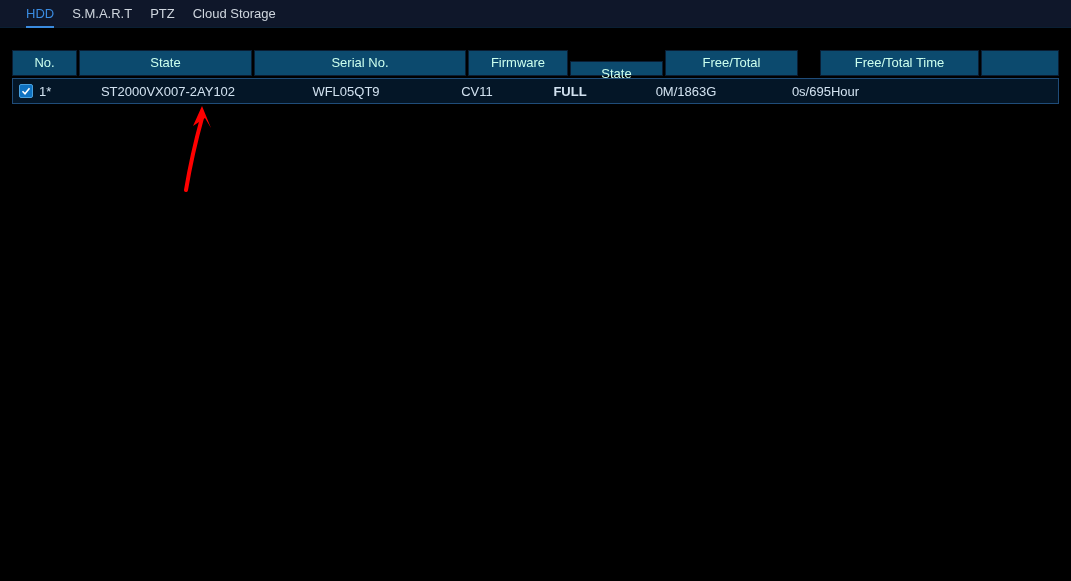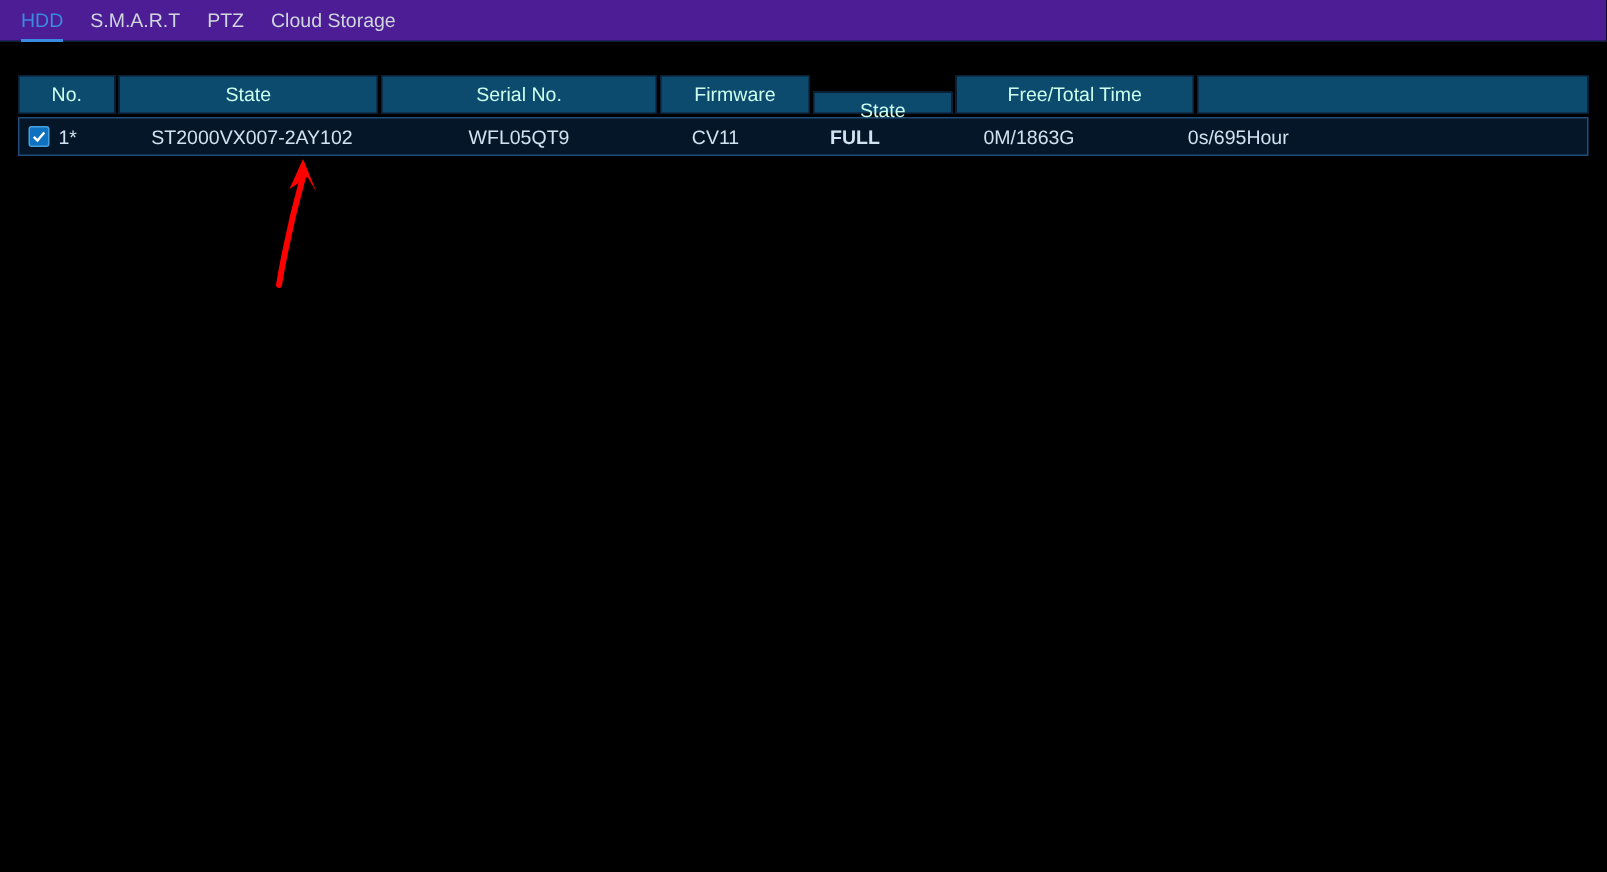--- a/index.html
+++ b/index.html
@@ -16,8 +16,8 @@
       display: flex;
       align-items: center;
       height: 28px;
-      padding: 0 14px;
-      background: #4c1d95;
+      padding: 0 26px;
+      background: #0f172a;
       border-bottom: 1px solid #0a1f33;
       gap: 18px;
     }

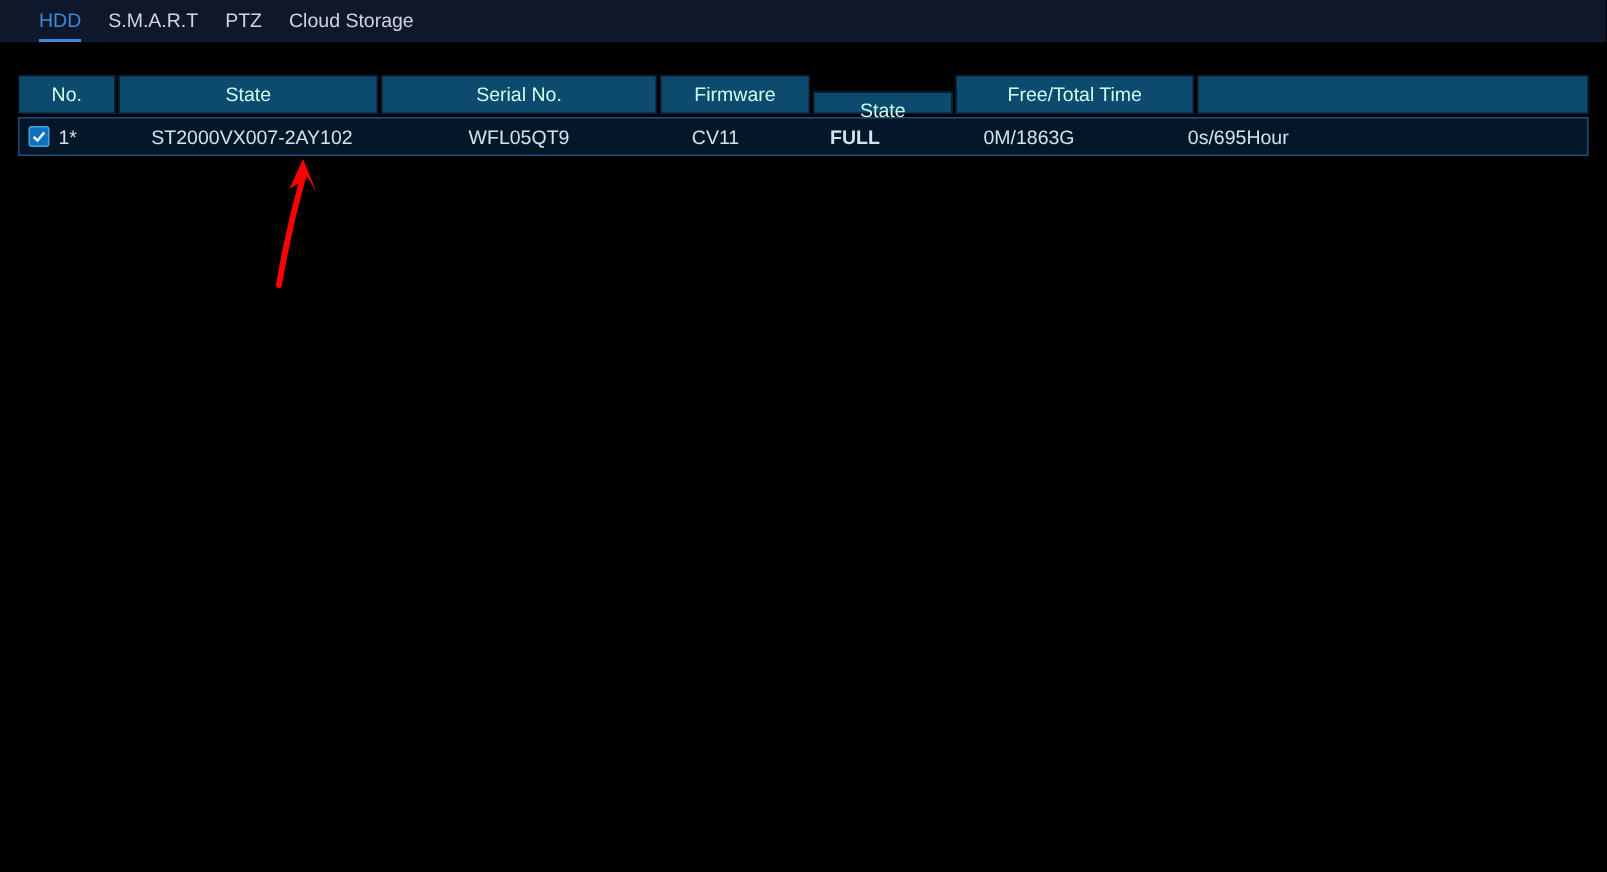--- a/index.html
+++ b/index.html
@@ -53,7 +53,7 @@
     .hdr-cell:last-child { margin-right: 0; }
     .col-no     { width: 65px;  }
     .col-model  { width: 173px; }
-    .col-serial { width: 184px; }
+    .col-serial { width: 212px; }
     .col-fw     { width: 100px;  }
     .col-state  { width: 93px; margin-top: 11px;  }
     .col-ft     { width: 133px; }

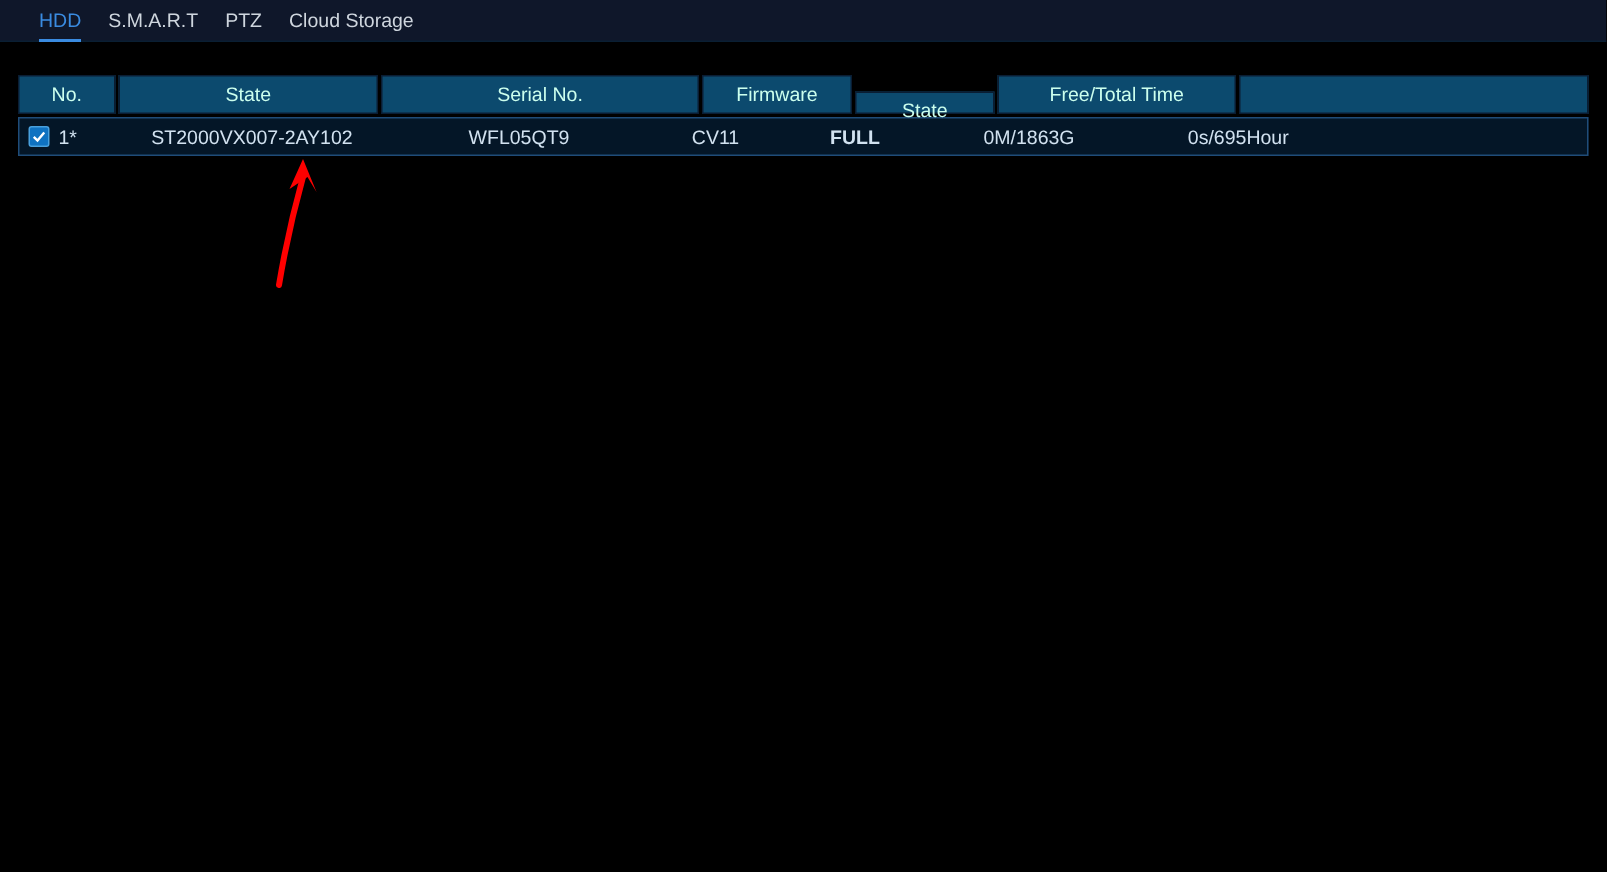--- a/index.html
+++ b/index.html
@@ -112,6 +112,7 @@
     <div class="hdr-cell col-serial">Serial No.</div>
     <div class="hdr-cell col-fw">Firmware</div>
     <div class="hdr-cell col-state">State</div>
+    <div class="hdr-cell col-ft">Free/Total</div>
     <div class="hdr-cell col-ftt">Free/Total Time</div>
     <div class="hdr-cell col-rest"></div>
   </div>

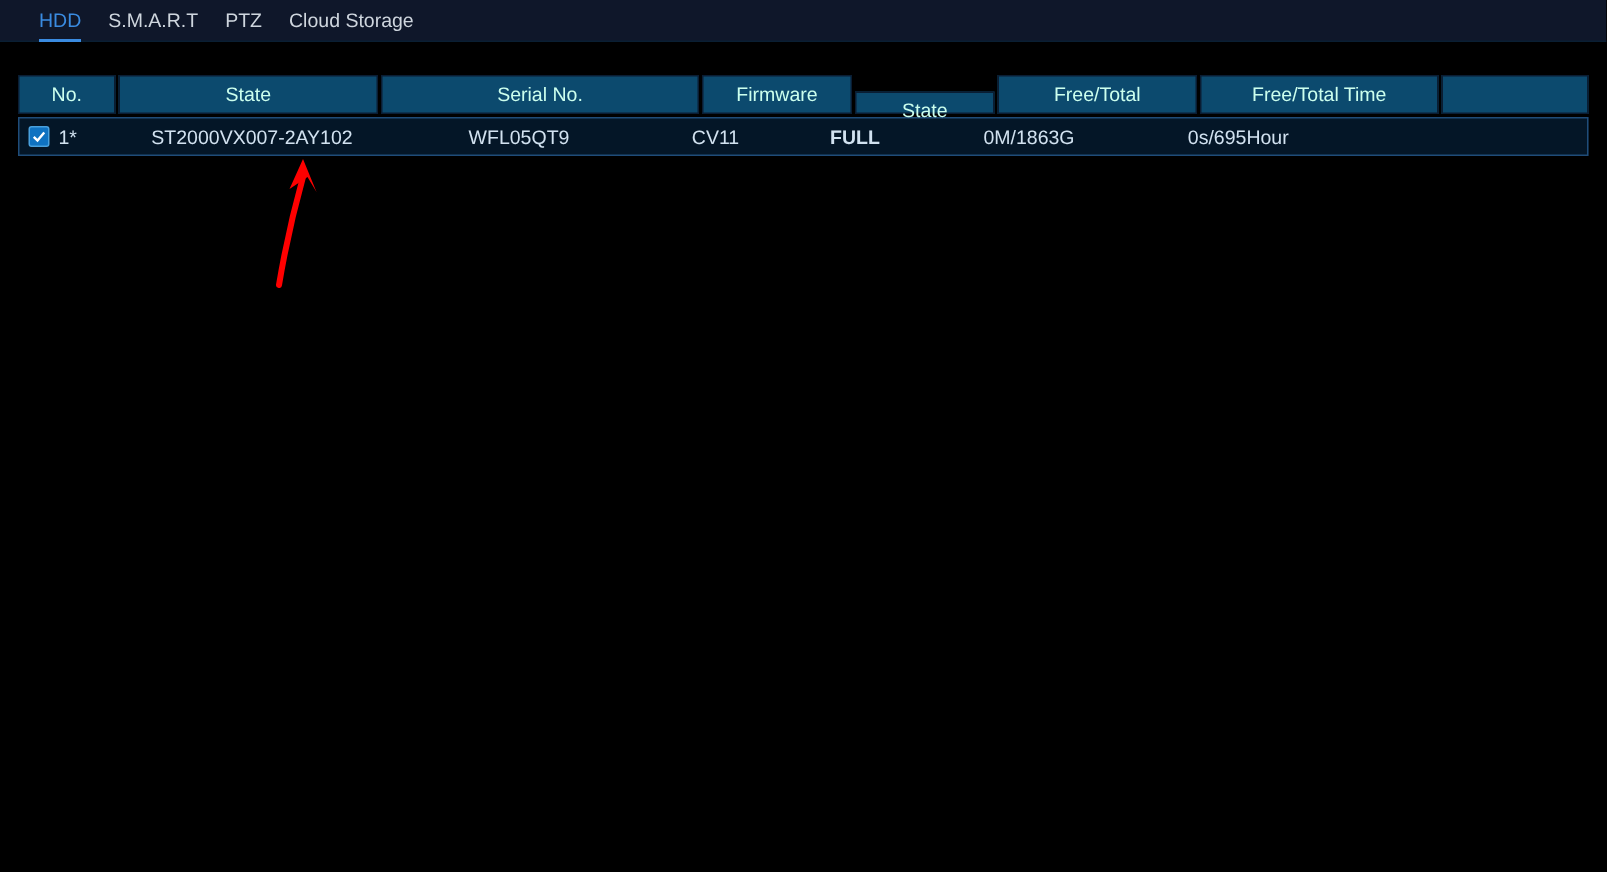--- a/index.html
+++ b/index.html
@@ -57,7 +57,7 @@
     .col-fw     { width: 100px;  }
     .col-state  { width: 93px; margin-top: 11px;  }
     .col-ft     { width: 133px; }
-    .col-ftt    { width: 159px; }
+    .col-ftt    { width: 159px; margin-left: 20px; }
     .col-rest   { flex: 1; }
     .data-row {
       display: flex;

